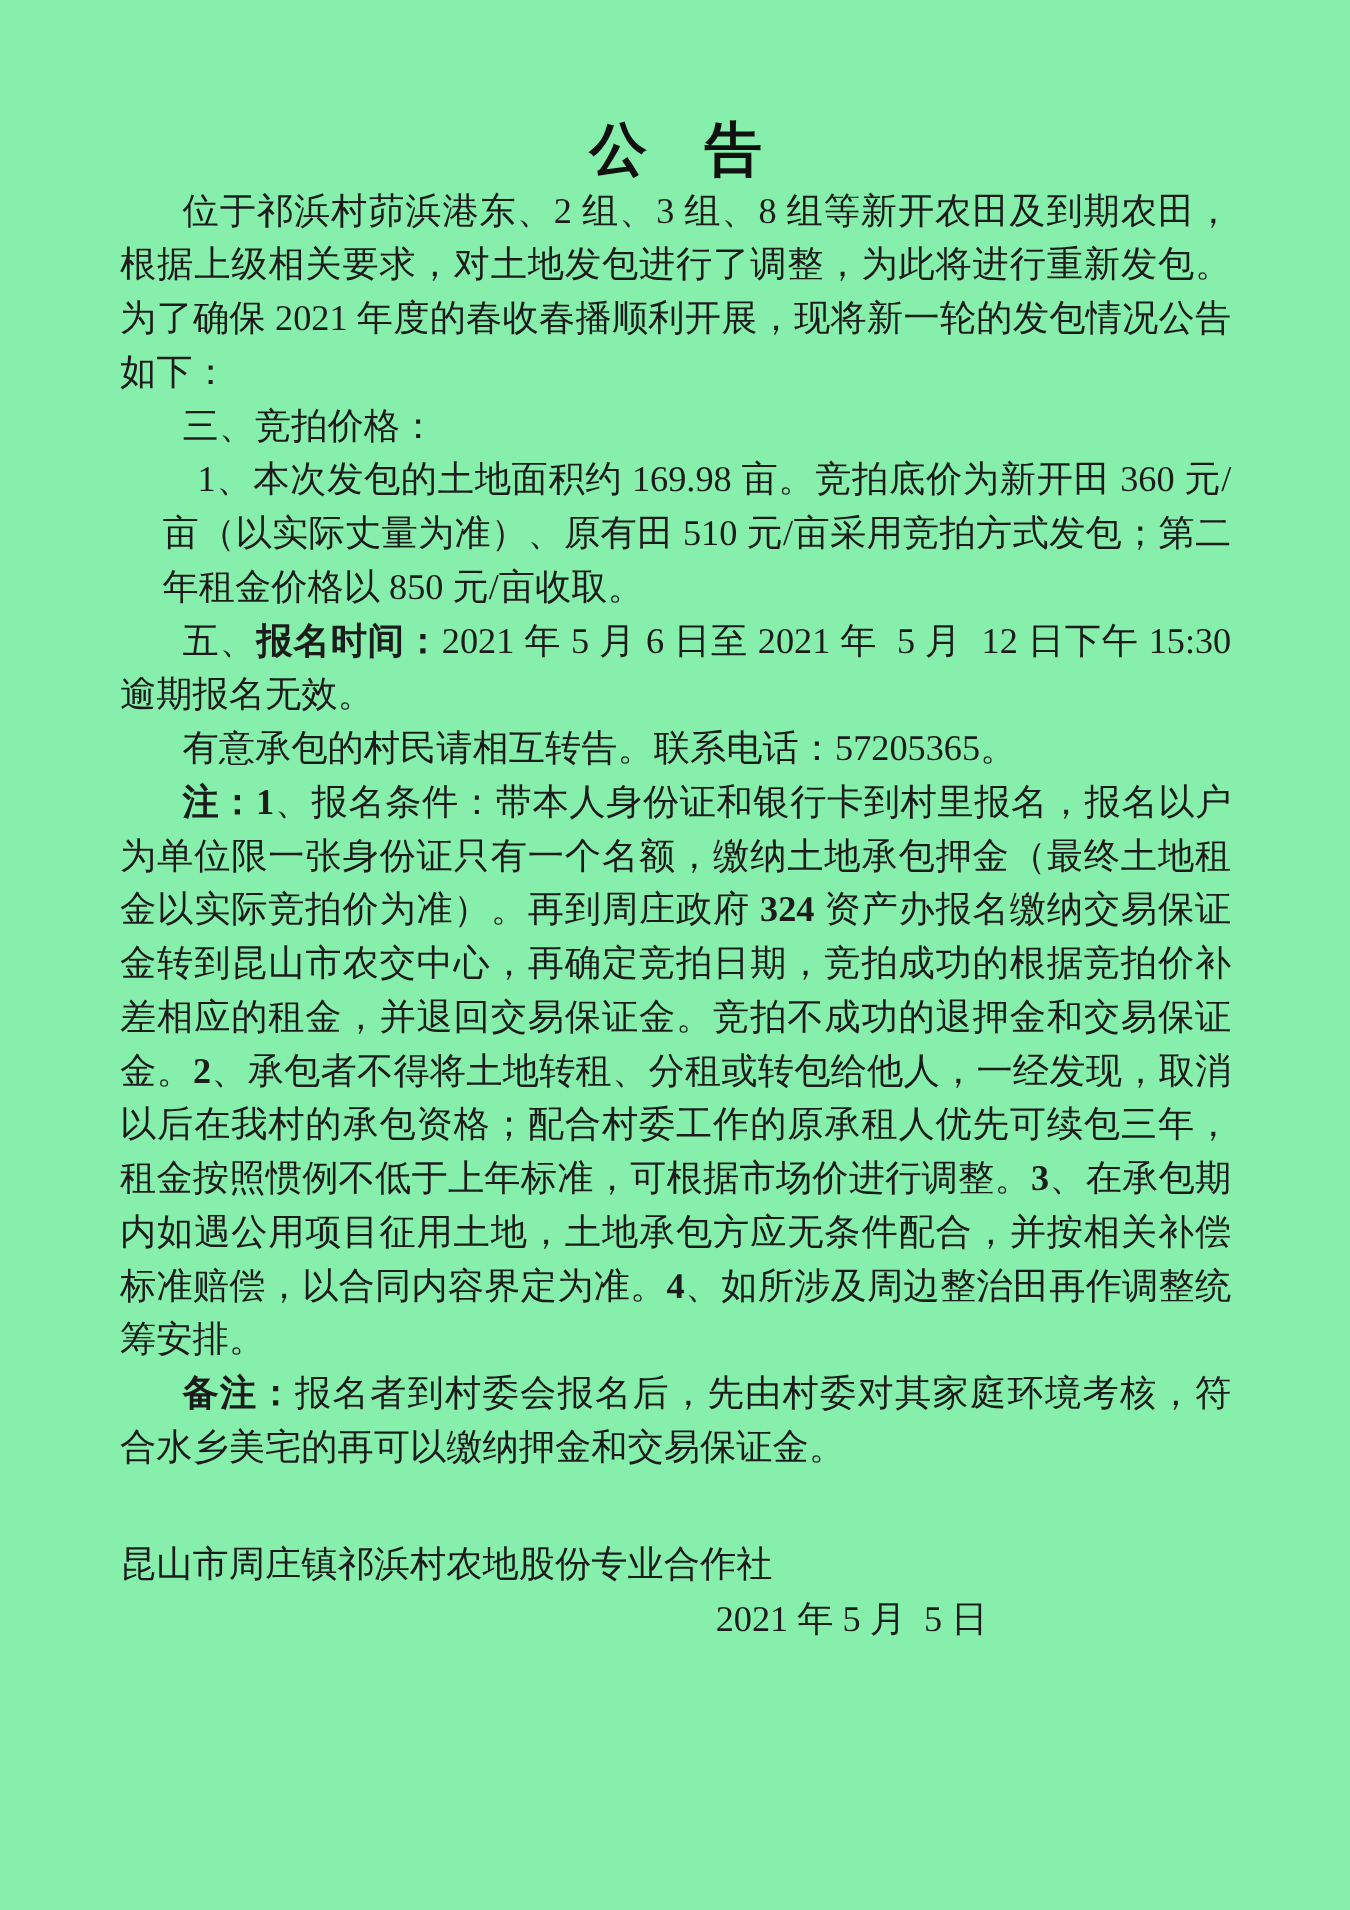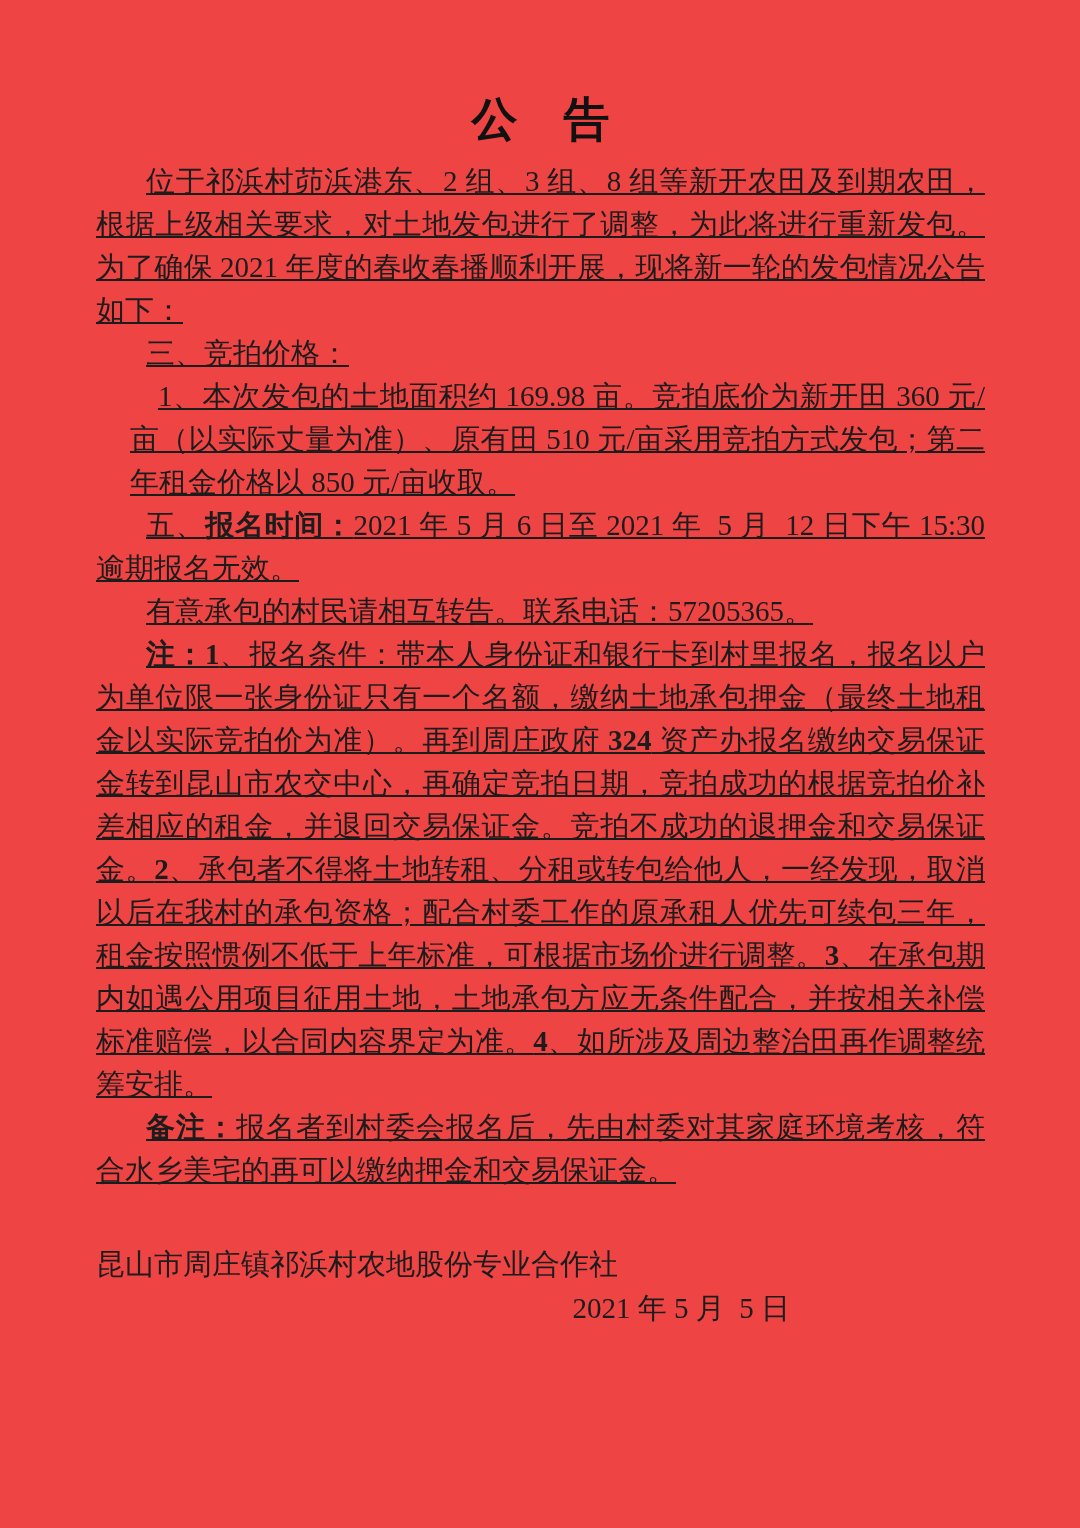--- a/index.html
+++ b/index.html
@@ -19,7 +19,7 @@
     width: 1080px;
     height: 1528px;
     padding: 92px 95px 0 96px;
-    background: #ef4444;
+    background: #86efac;
   }
   .doc-title {
     margin: 0;

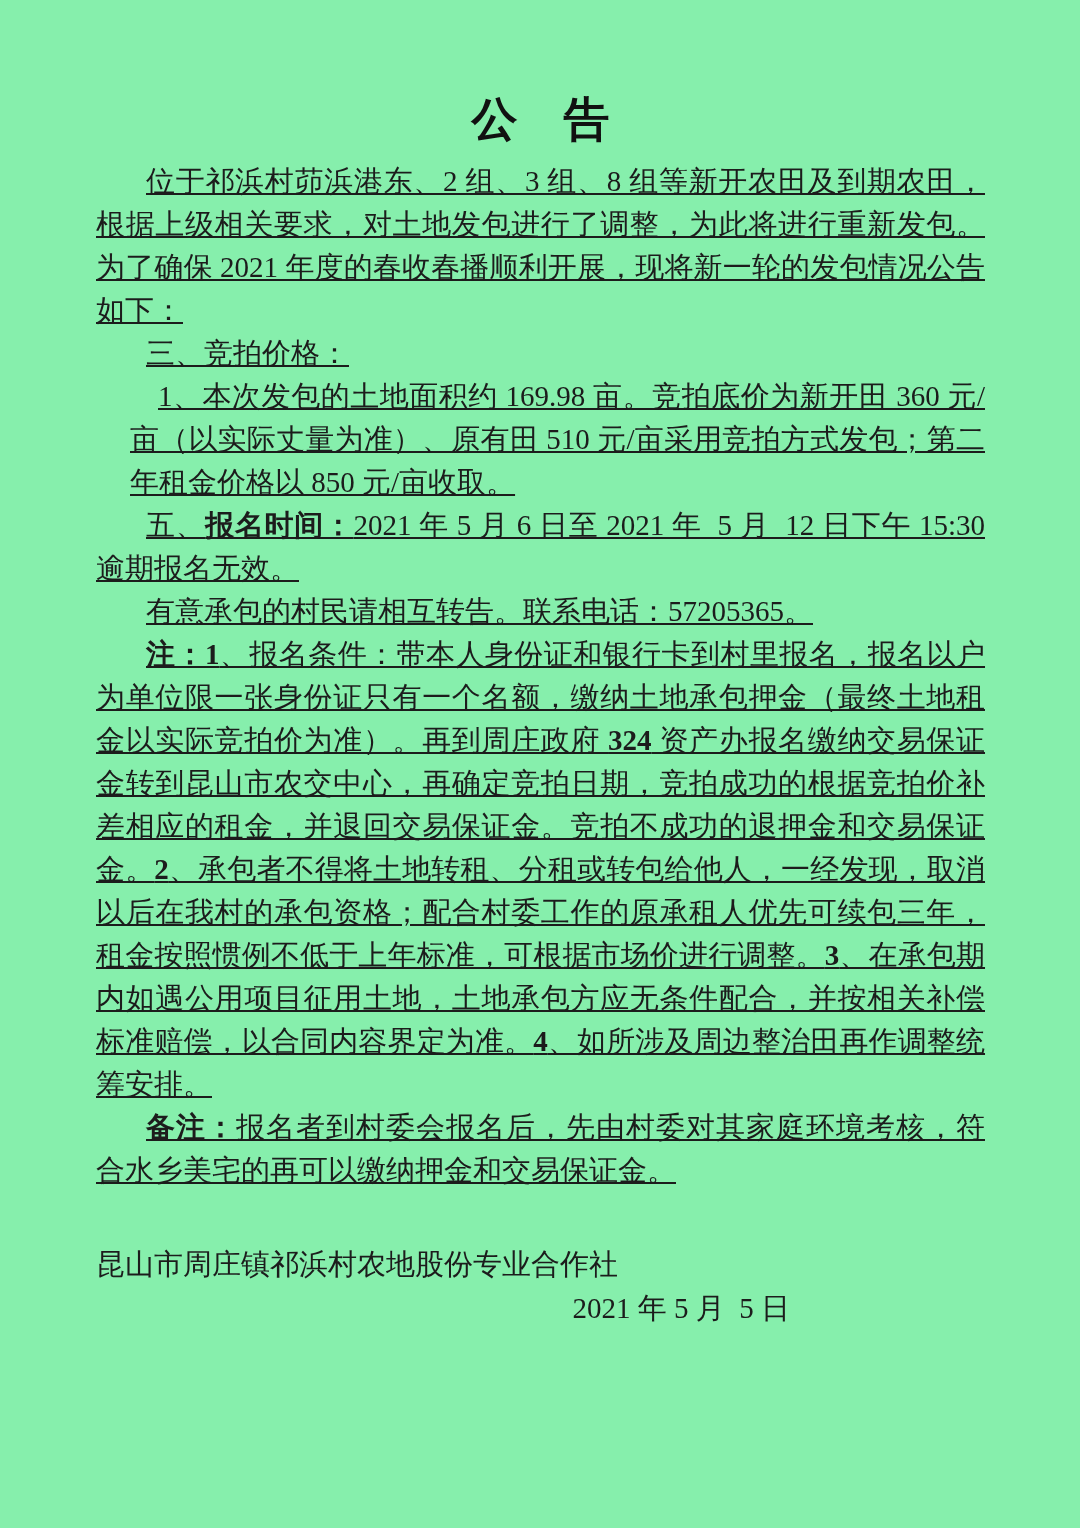--- a/index.html
+++ b/index.html
@@ -29,7 +29,7 @@
     font-weight: bold;
     color: #111111;
   }
-  .body-text { margin-top: 12px; text-decoration: underline; }
+  .body-text { margin-top: 0; }
   .para {
     margin: 0;
     font-size: 29px;

